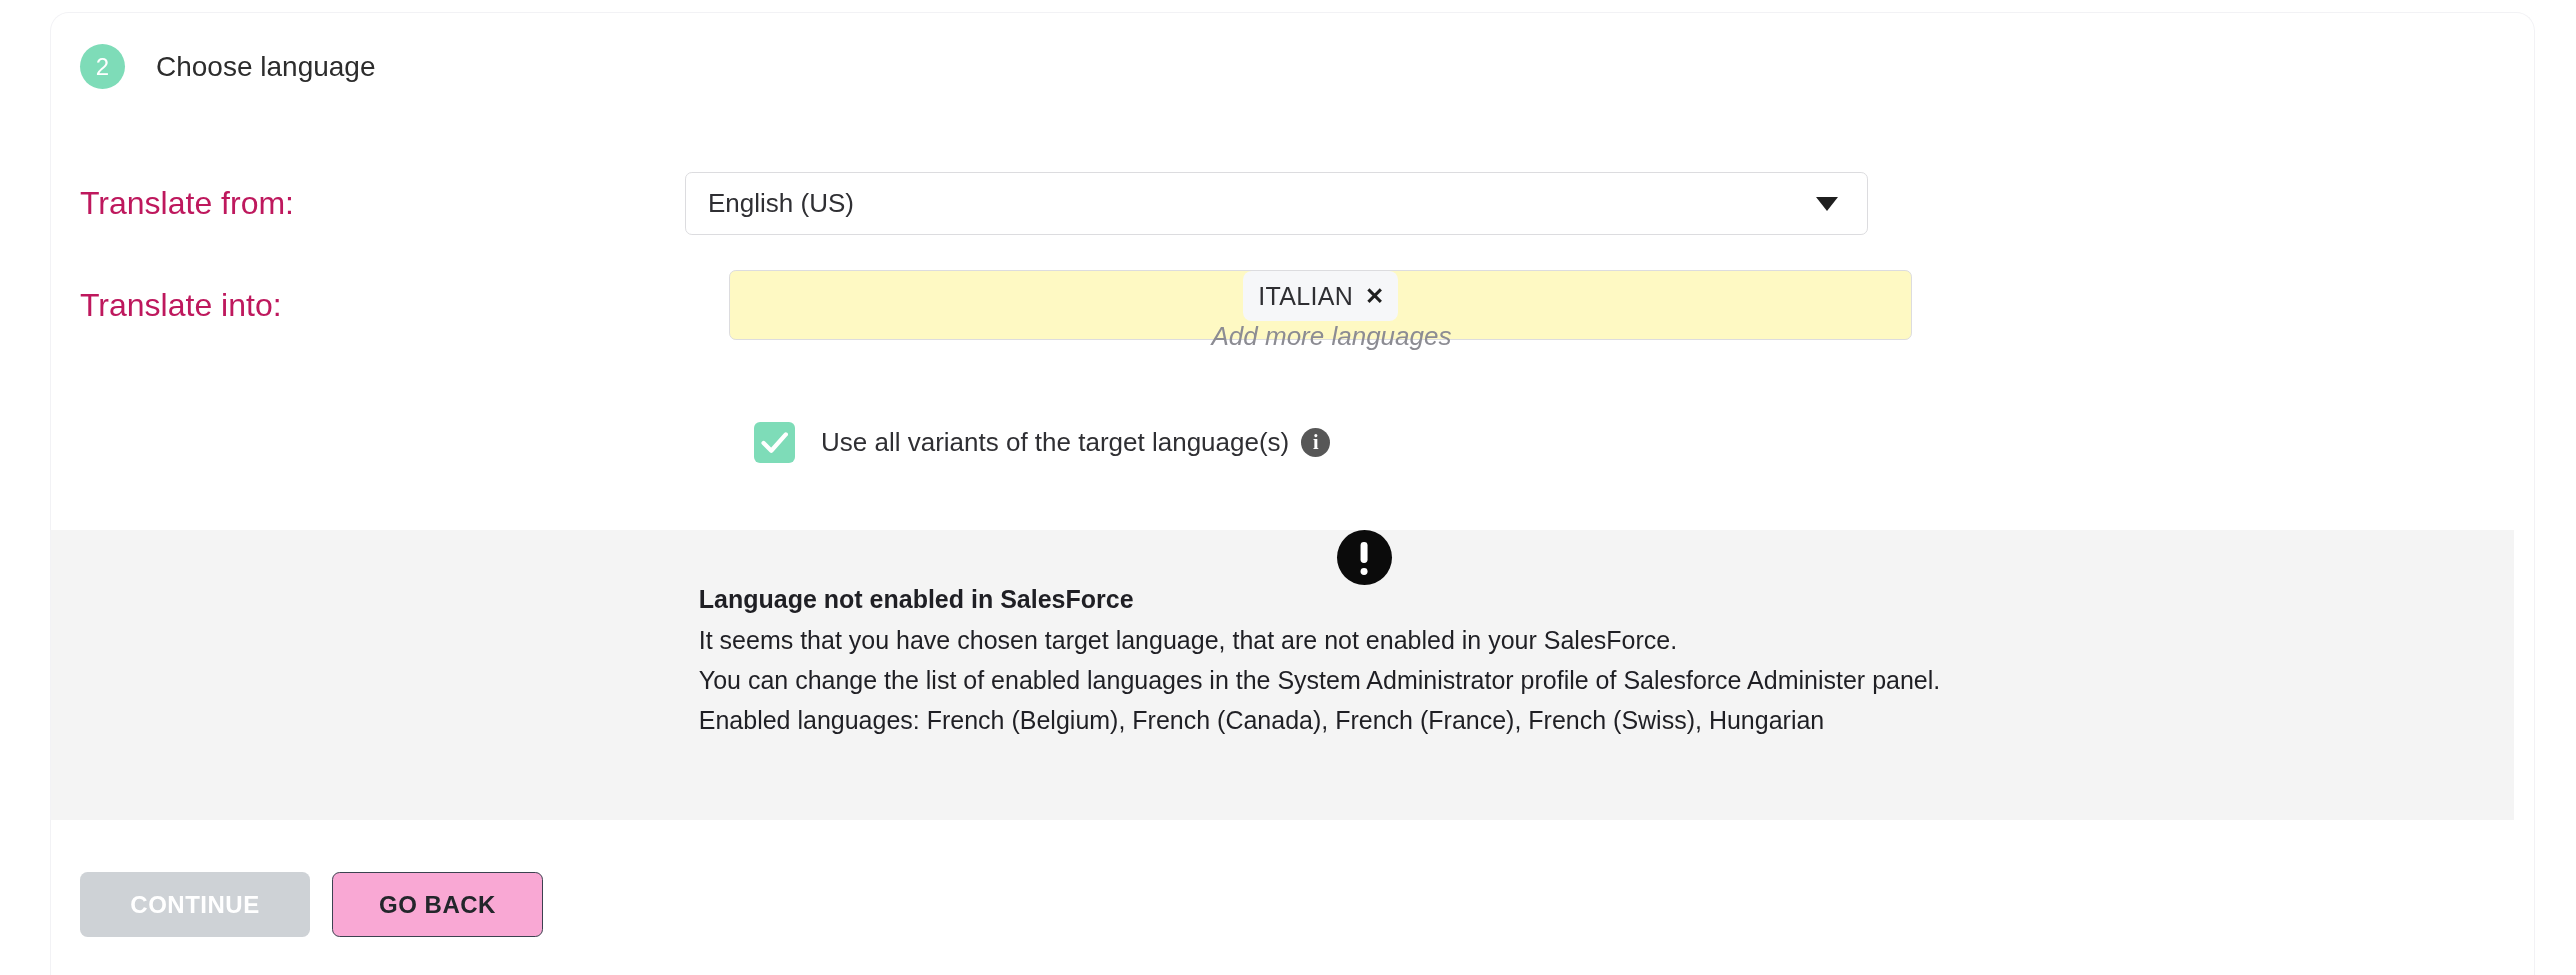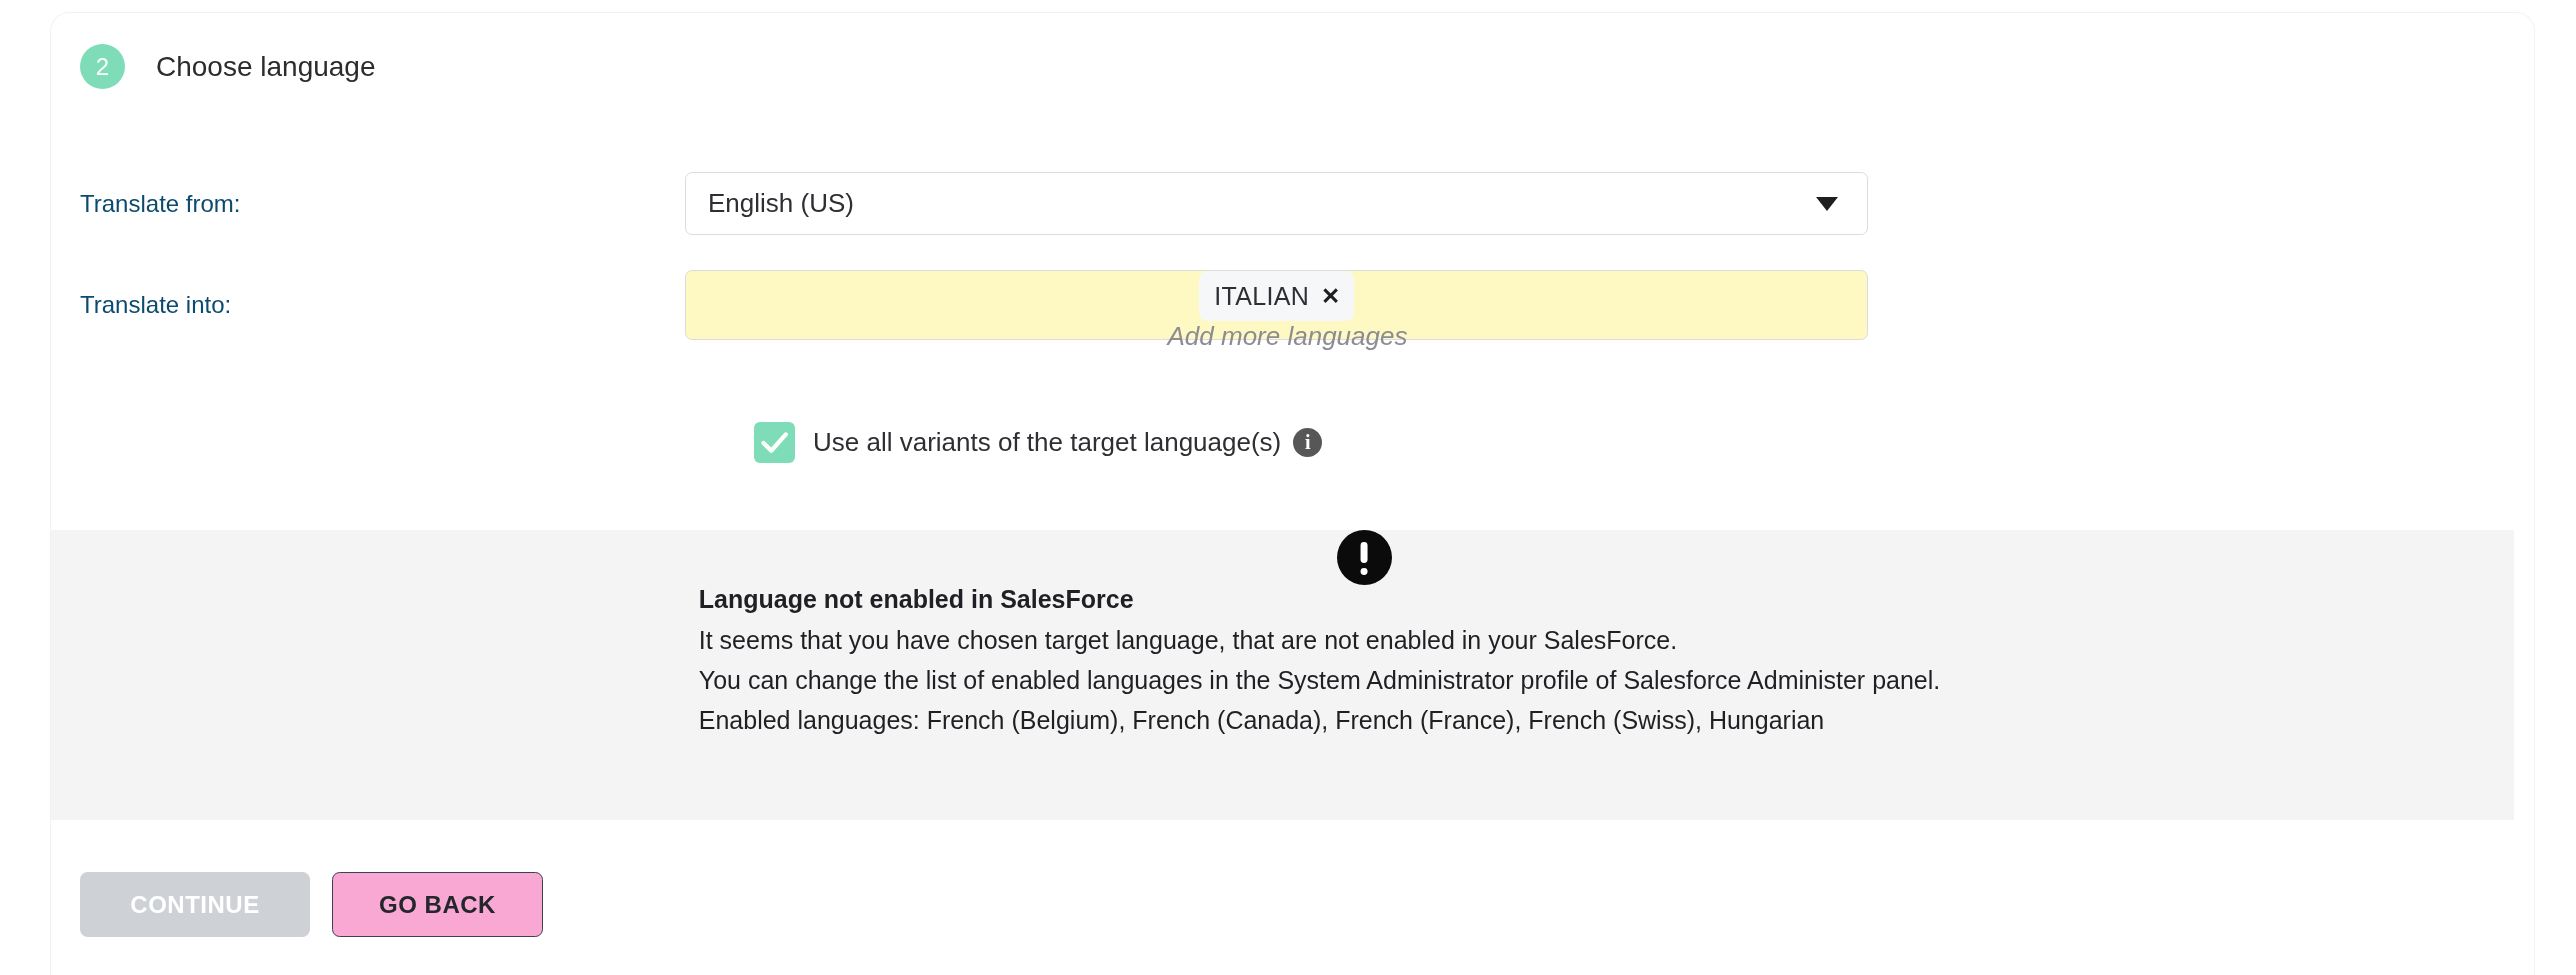--- a/index.html
+++ b/index.html
@@ -75,8 +75,8 @@
 
   .field-label {
     width: 605px;
-    font-size: 24px;
-    color: #0c4a6e;
+    font-size: 32px;
+    color: #be185d;
     font-weight: 400;
     flex: 0 0 auto;
     white-space: nowrap;

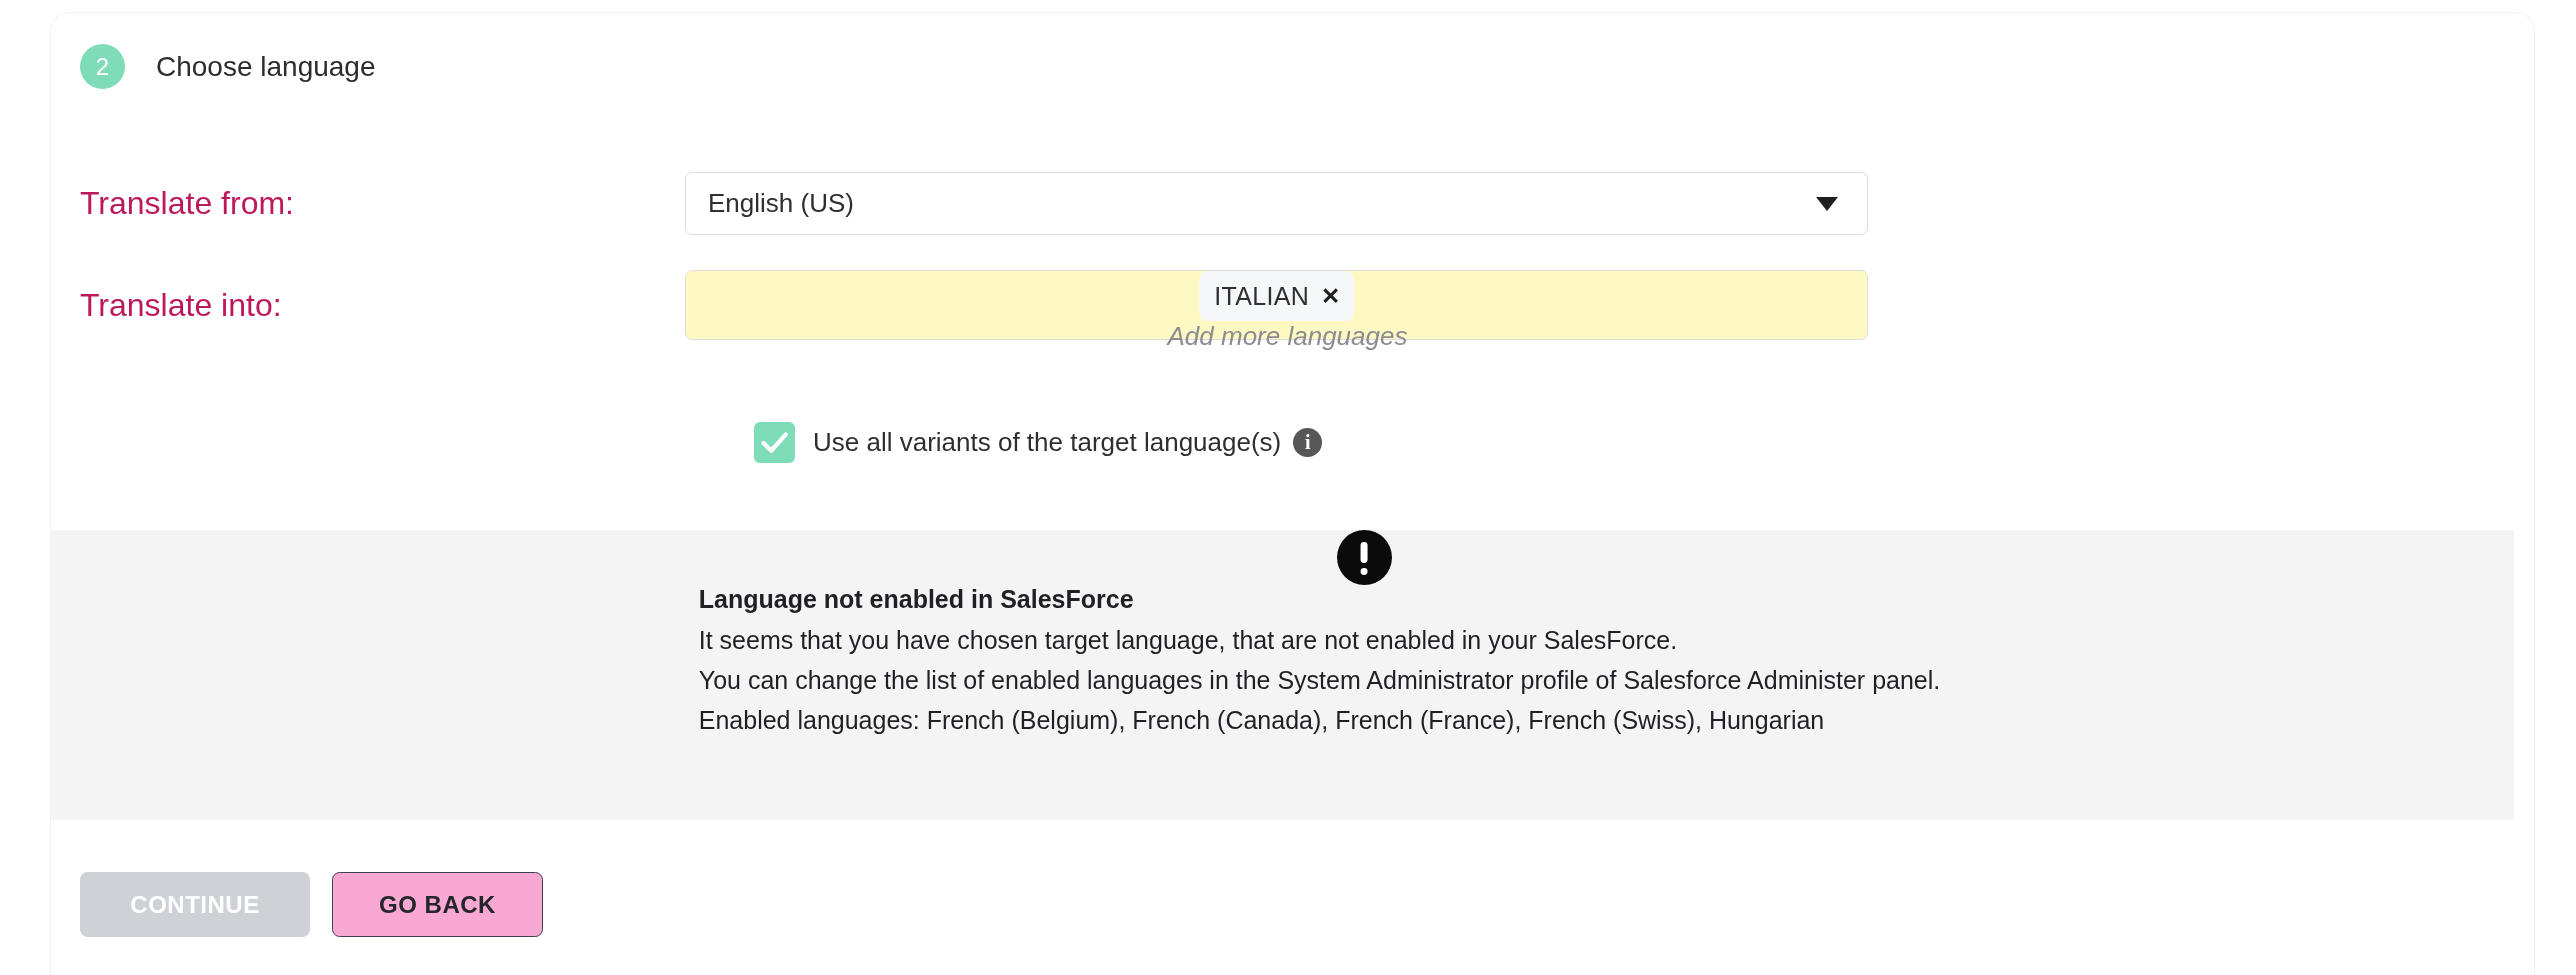--- a/index.html
+++ b/index.html
@@ -71,7 +71,7 @@
     align-items: center;
   }
   .row-from { top: 159px; }
-  .row-into { top: 257px; }
+  .row-into { top: 257px; gap: 44px; }
 
   .field-label {
     width: 605px;

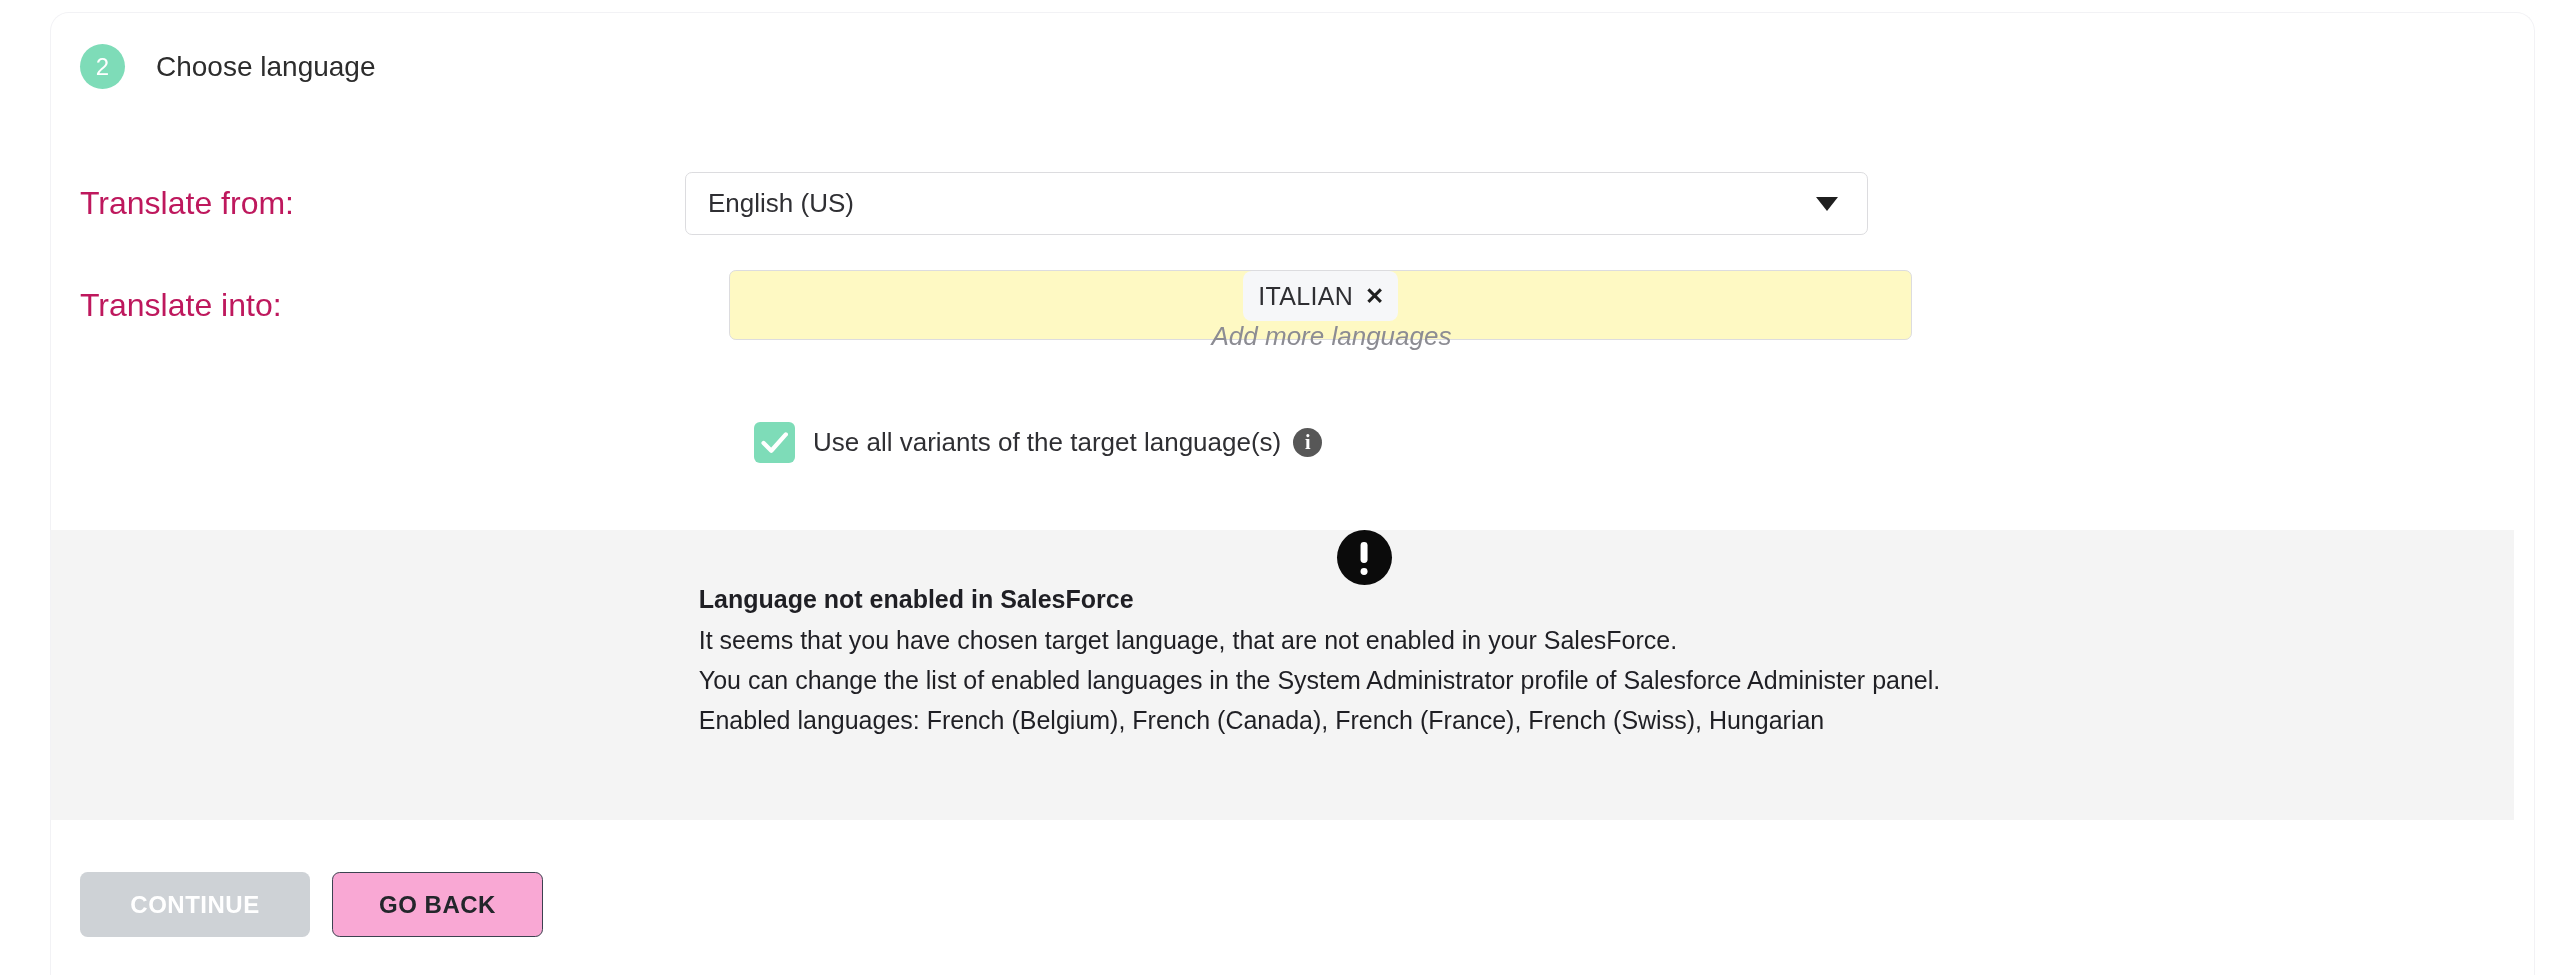--- a/index.html
+++ b/index.html
@@ -176,7 +176,7 @@
   }
   .checkbox-box svg { position: absolute; left: 6.9px; top: 7.7px; }
   .checkbox-label {
-    margin-left: 18px;
+    margin-left: 26px;
     font-size: 26px;
     color: #2f2f33;
     white-space: nowrap;

